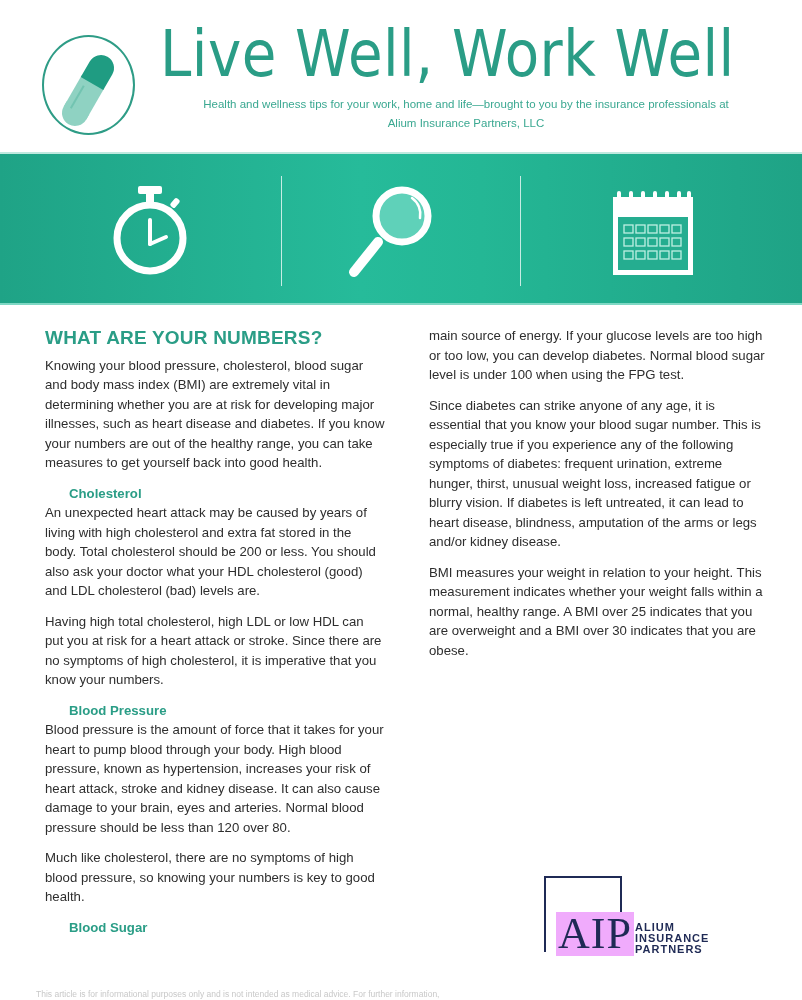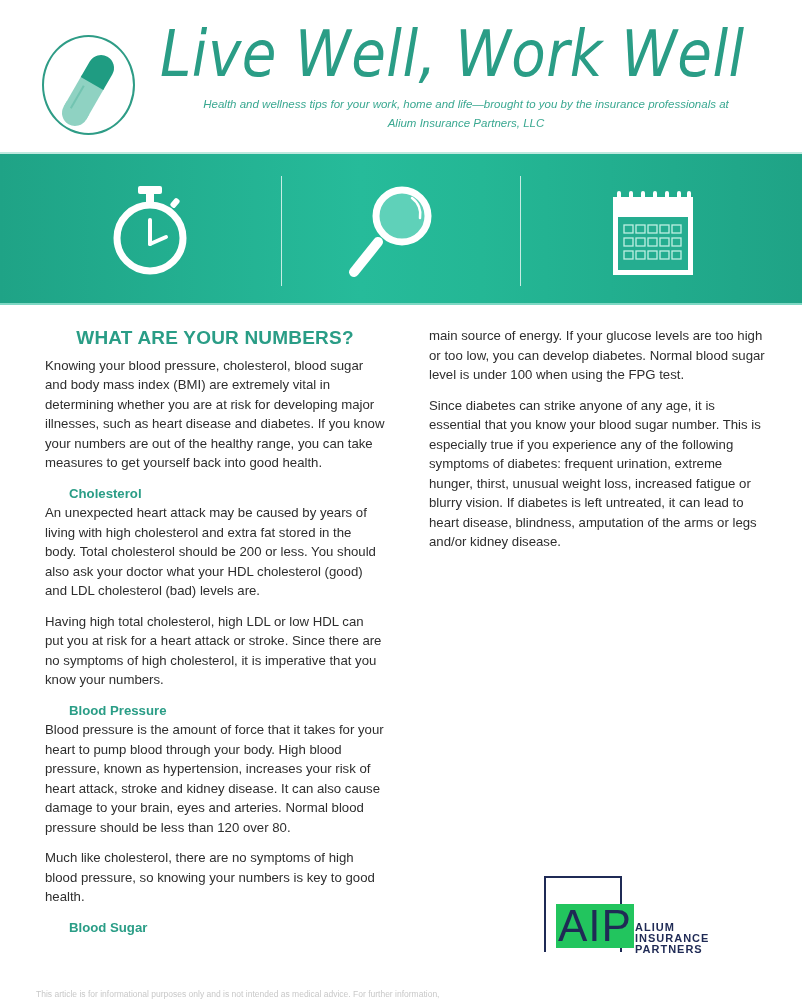--- a/index.html
+++ b/index.html
@@ -6,7 +6,7 @@
   html, body { width: 802px; height: 1000px; background: #ffffff; overflow: hidden; }
   body { font-family: "Liberation Sans", sans-serif; color: #2b2b2b; position: relative; }
 
-  .header { position: absolute; left: 0; top: 0; width: 636px; height: 150px; font-style: italic; }
+  .header { position: absolute; left: 0; top: 0; width: 636px; height: 150px; }
   .logo-circle { position: absolute; left: 42px; top: 35px; width: 93px; height: 100px; border: 2px solid #2e9c86; border-radius: 50%; }
   .logo-circle svg { position: absolute; left: 0; top: 0; }
   .title { position: absolute; left: 160px; top: 22px; font-size: 64px; color: #2a9d86; letter-spacing: 0.5px; line-height: 1; white-space: nowrap; font-family: "DejaVu Sans", sans-serif; font-weight: normal; transform: scaleX(0.88); transform-origin: left top; }

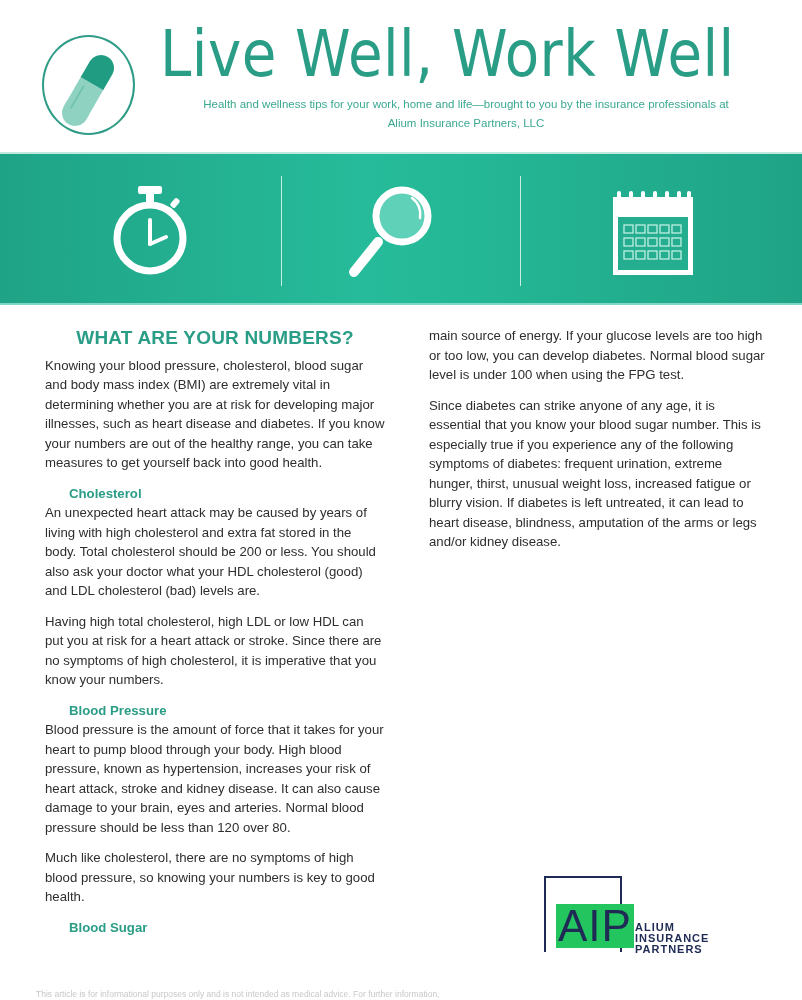--- a/index.html
+++ b/index.html
@@ -21,7 +21,7 @@
   .col { position: absolute; top: 320px; width: 340px; font-size: 13.2px; line-height: 19.5px; color: #2e2e2e; }
   .col-left { left: 45px; }
   .col-right { left: 429px; top: 326px; }
-  .h-main { font-size: 19px; font-weight: bold; color: #2a9d86; margin: 8px 0 8px 0; letter-spacing: 0.2px; text-align: center; }
+  .h-main { font-size: 19px; font-weight: bold; color: #2a9d86; margin: 8px 0 8px 0; letter-spacing: 0.2px; }
   .h-sub { font-size: 13.2px; font-weight: bold; color: #2a9d86; margin-top: 0; margin-left: 24px; }
   .para { margin-bottom: 11px; }
   .link { color: #2a7bb0; text-decoration: underline; word-break: break-all; }

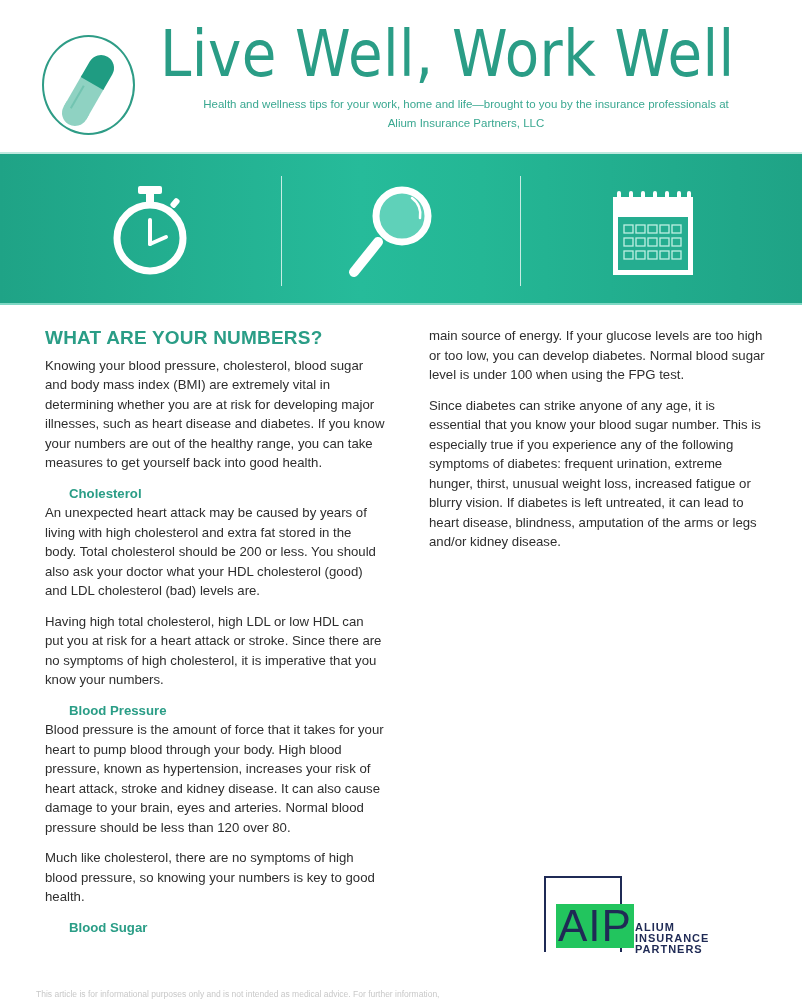--- a/index.html
+++ b/index.html
@@ -123,6 +123,7 @@
 <div class="col col-right">
   <p class="para">main source of energy. If your glucose levels are too high or too low, you can develop diabetes. Normal blood sugar level is under 100 when using the FPG test.</p>
   <p class="para">Since diabetes can strike anyone of any age, it is essential that you know your blood sugar number. This is especially true if you experience any of the following symptoms of diabetes: frequent urination, extreme hunger, thirst, unusual weight loss, increased fatigue or blurry vision. If diabetes is left untreated, it can lead to heart disease, blindness, amputation of the arms or legs and/or kidney disease.</p>
+  <p class="para">BMI measures your weight in relation to your height. This measurement indicates whether your weight falls within a normal, healthy range. A BMI over 25 indicates that you are overweight and a BMI over 30 indicates that you are obese.</p>
 </div>
 
 <div class="aip-logo">

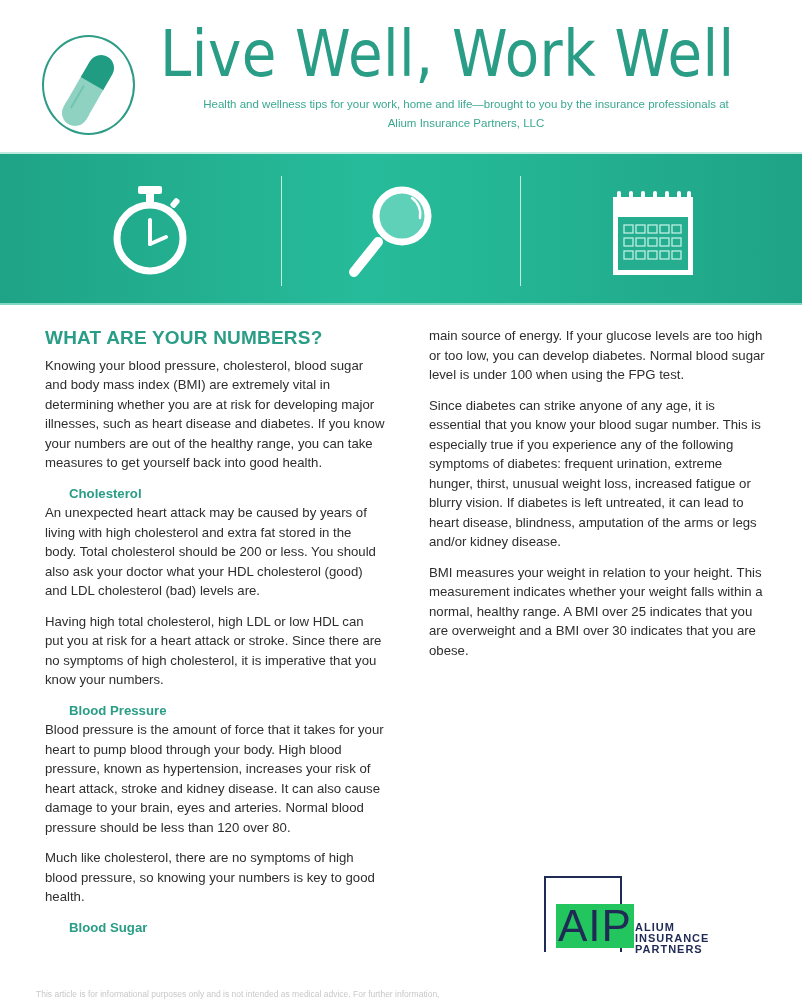--- a/index.html
+++ b/index.html
@@ -28,7 +28,7 @@
 
   .aip-logo { position: absolute; left: 544px; top: 876px; width: 180px; height: 80px; }
   .aip-box { position: absolute; left: 0; top: 0; width: 78px; height: 76px; border-left: 2px solid #1f2a55; border-top: 2px solid #1f2a55; border-right: 2px solid #1f2a55; border-bottom: none; }
-  .aip-letters { position: absolute; left: 12px; top: 28px; font-family: Liberation Sans, sans-serif; font-size: 44px; color: #1f2a55; letter-spacing: 1px; line-height: 1; background: #22c55e; padding: 0 2px; }
+  .aip-letters { position: absolute; left: 12px; top: 36px; font-family: Liberation Serif, serif; font-size: 44px; color: #1f2a55; letter-spacing: 1px; line-height: 1; background: #f0abfc; padding: 0 2px; }
   .aip-words { position: absolute; left: 91px; top: 46px; font-size: 11px; color: #1f2a55; line-height: 11px; letter-spacing: 1px; font-weight: bold; }
 
   .footer { position: absolute; left: 36px; top: 989px; font-size: 8.5px; color: #c8c8c8; white-space: nowrap; }

